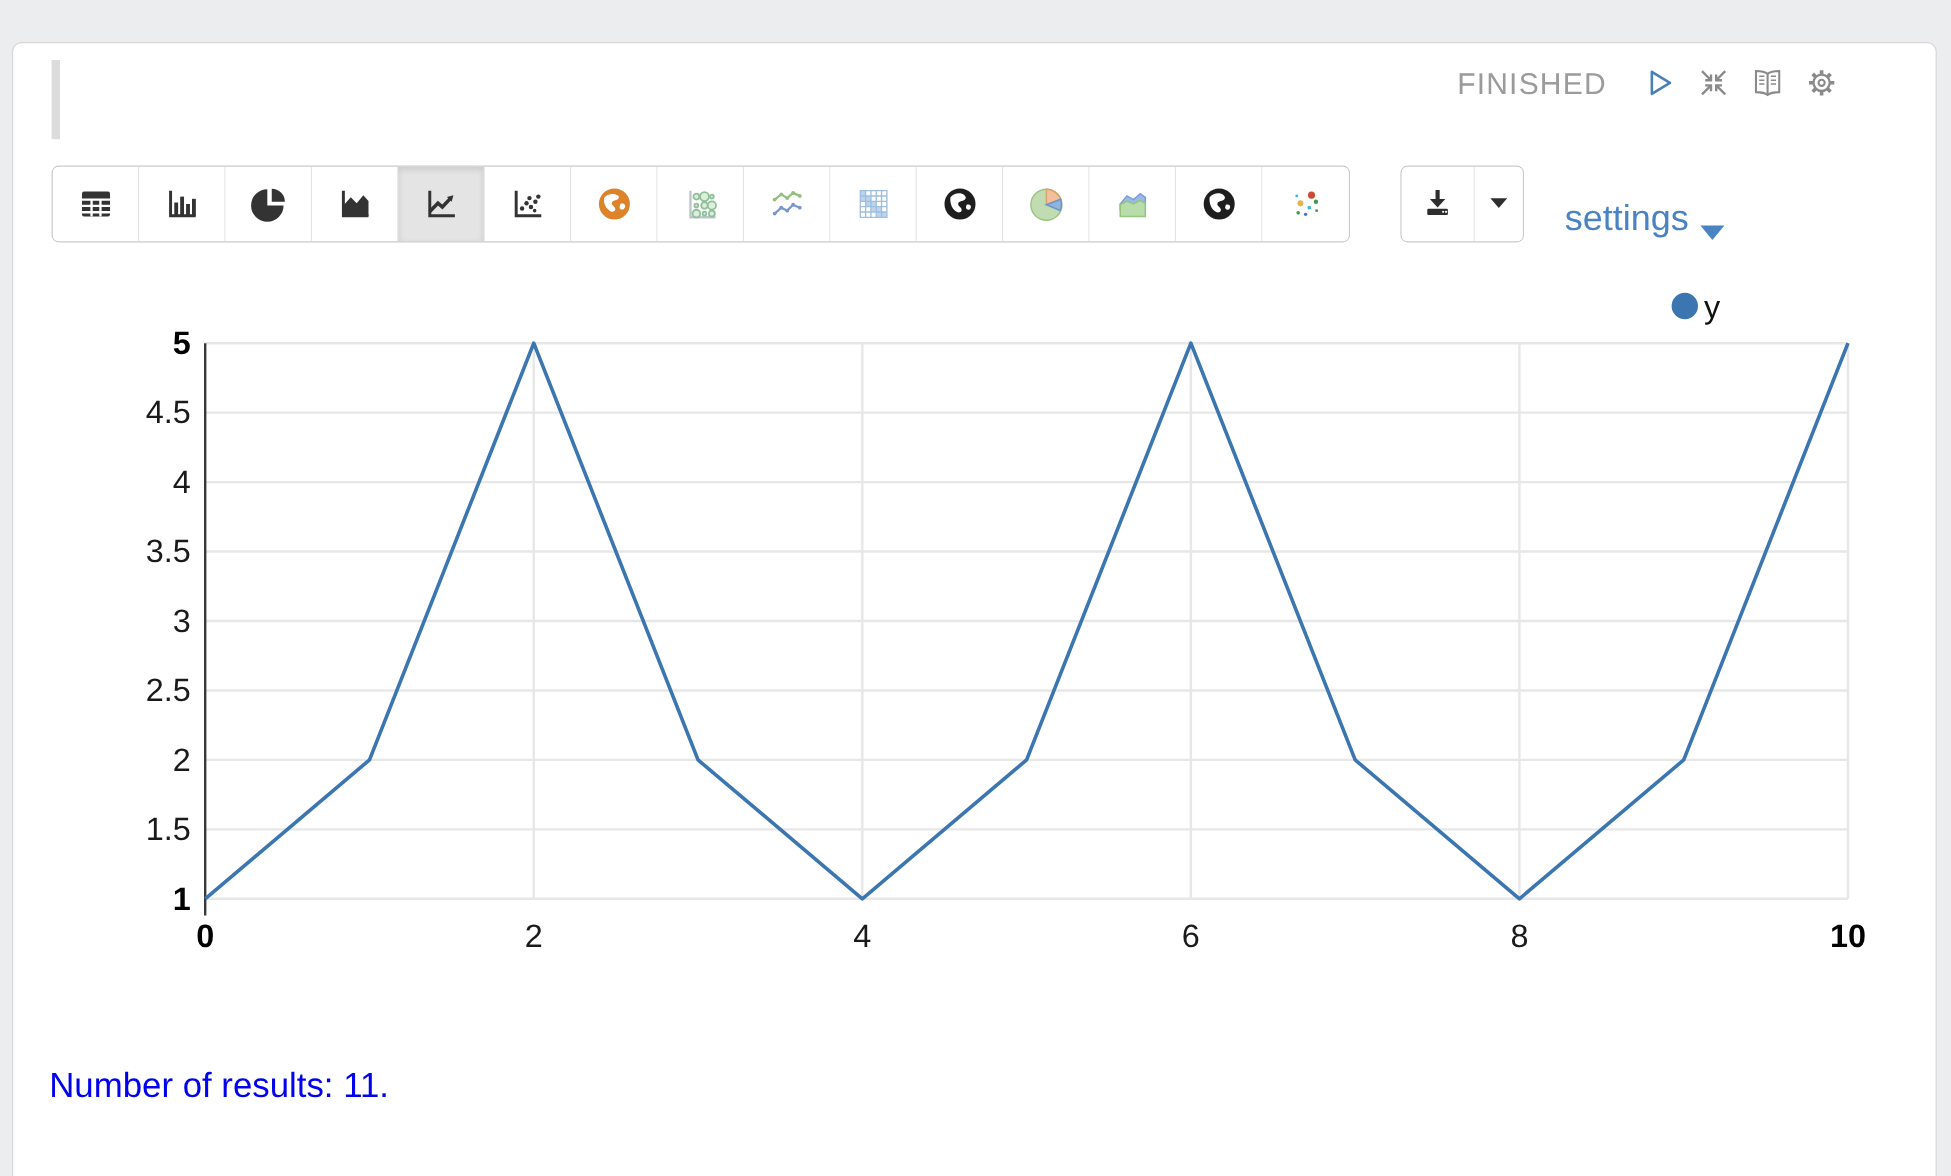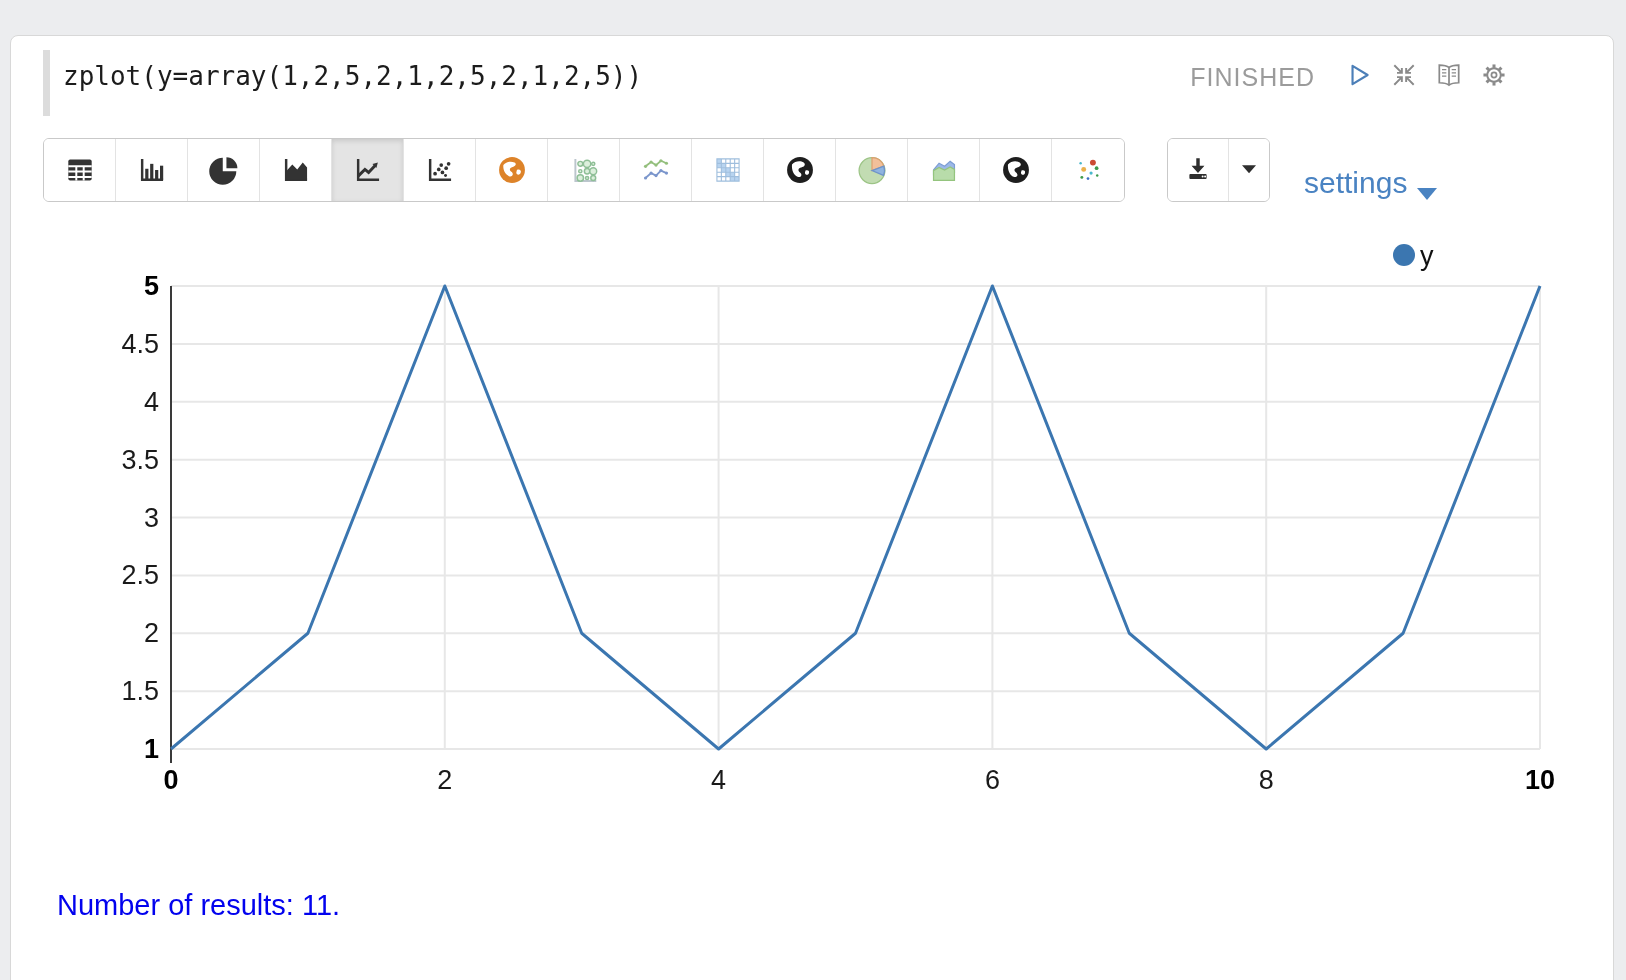--- a/index.html
+++ b/index.html
@@ -71,7 +71,6 @@
 <div class="card">
 
   <div class="gutter"></div>
-  <pre class="code">zplot(y=array(1,2,5,2,1,2,5,2,1,2,5))</pre>
 
   <div class="status-bar">
     <span class="status">FINISHED</span>

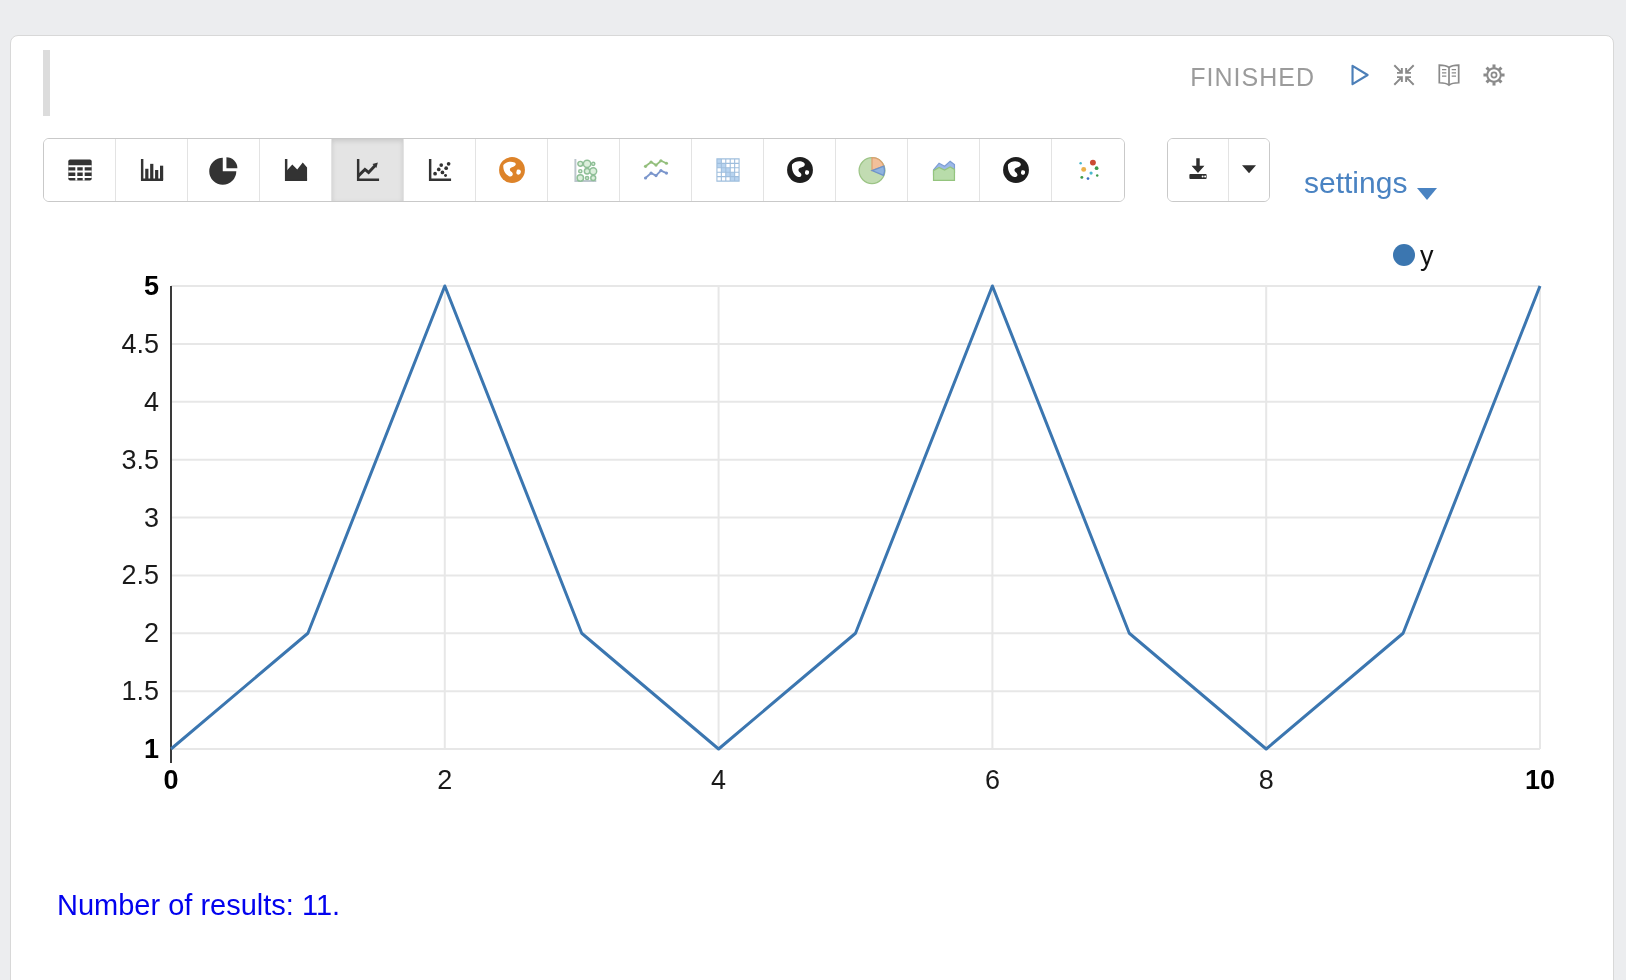--- a/index.html
+++ b/index.html
@@ -18,7 +18,7 @@
     font-family: "DejaVu Sans Mono", monospace; font-size: 26px; line-height: 32px;
     color: #1c1c1c; white-space: pre; cursor: text;
   }
-  .status-bar { position: absolute; top: 20px; right: 104px; height: 36px; display: flex; align-items: flex-end; gap: 15px; }
+  .status-bar { position: absolute; top: 20px; right: 80px; height: 36px; display: flex; align-items: flex-start; gap: 15px; }
   .status { font-size: 25px; color: #9b9b9b; letter-spacing: 1px; margin-right: 14px; }
   .ctl { width: 30px; height: 30px; display: inline-flex; align-items: center; justify-content: center; cursor: pointer; }
   .ctl svg { width: 28px; height: 28px; }

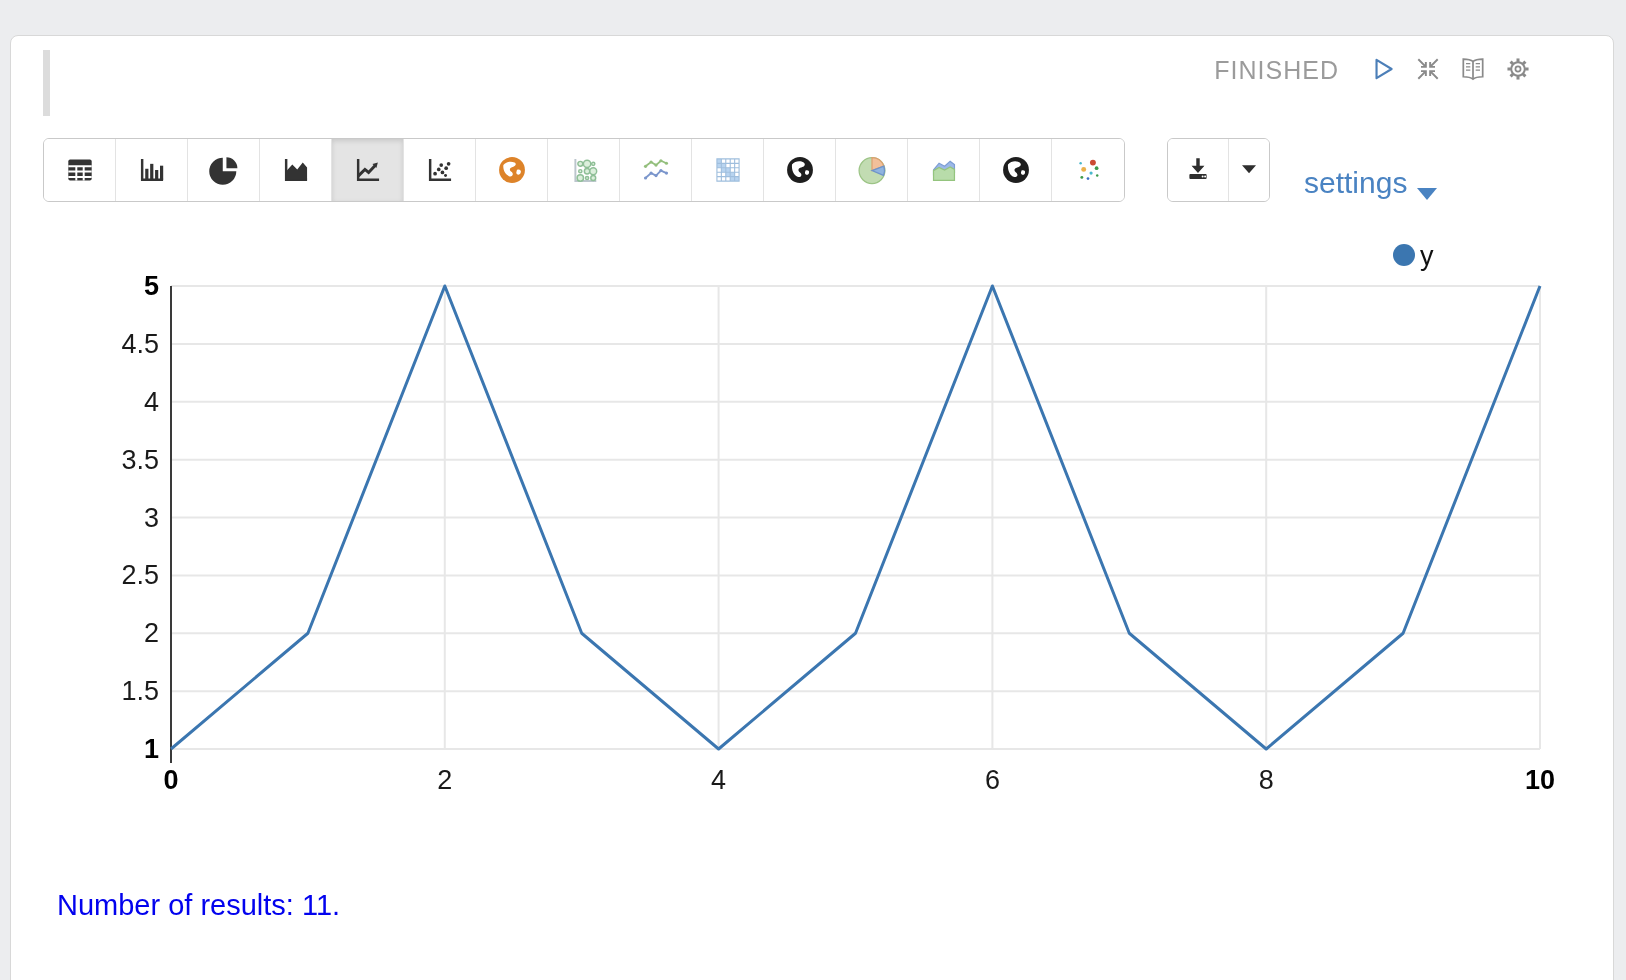--- a/index.html
+++ b/index.html
@@ -63,7 +63,7 @@
   #chart { position: absolute; left: 90px; top: 195px; }
 
   
-  .footer { position: absolute; left: 46px; top: 853px; font-size: 29px; color: #0202ee; }
+  .footer { position: absolute; left: 30px; top: 853px; font-size: 29px; color: #0202ee; }
 </style>
 </head>
 <body>

